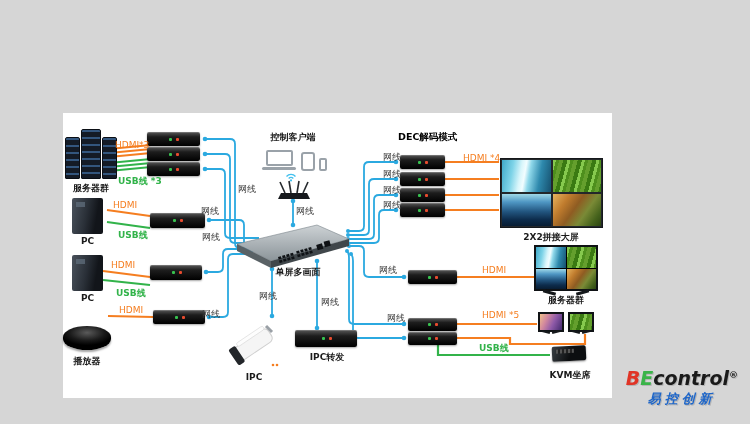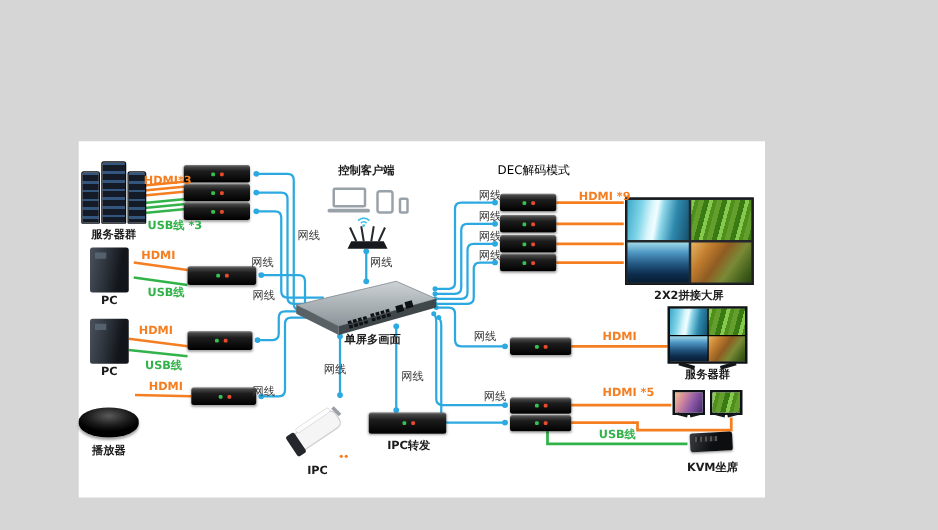--- a/index.html
+++ b/index.html
@@ -25,7 +25,7 @@
   .t-hdmi{color:var(--hdmi);font-weight:bold;}
   .t-usb{color:var(--usb);font-weight:bold;}
   .t-node{color:#1b1b1b;font-weight:600;}
-  .t-dec{color:#000;font-weight:normal;font-size:9.5px;}
+  .t-dec{color:#000;font-weight:bold;font-size:9.5px;}
   .ctr{text-align:center;}
   .dev{position:absolute;}
   

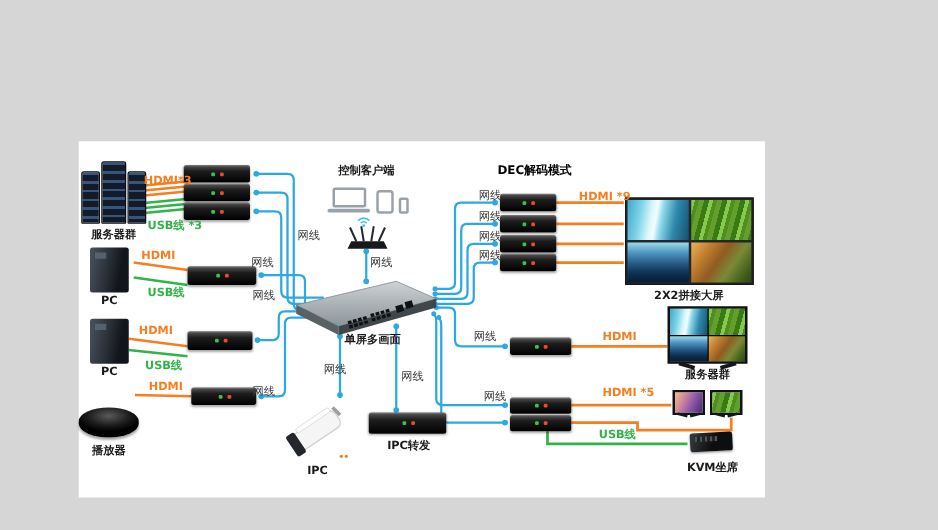--- a/index.html
+++ b/index.html
@@ -22,7 +22,7 @@
   .dot{fill:var(--net);}
   .lb{position:absolute;font-size:9px;line-height:10px;white-space:nowrap;color:#3c3c3c;}
   .t-net{color:#3c3c3c;}
-  .t-hdmi{color:var(--hdmi);font-weight:bold;}
+  .t-hdmi{color:var(--hdmi);font-weight:normal;}
   .t-usb{color:var(--usb);font-weight:bold;}
   .t-node{color:#1b1b1b;font-weight:600;}
   .t-dec{color:#000;font-weight:bold;font-size:9.5px;}

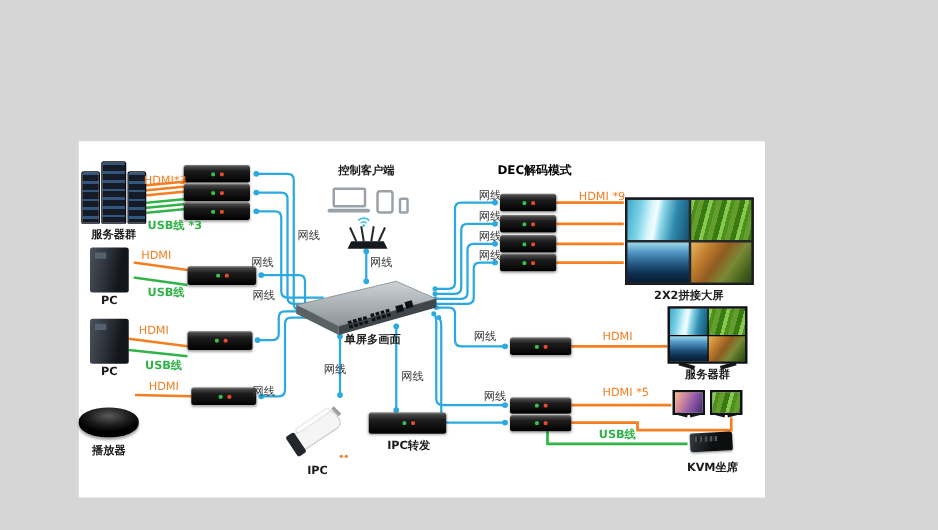--- a/index.html
+++ b/index.html
@@ -279,7 +279,7 @@
     <div class="lb t-net" style="left:320px;top:87px">网线</div>
     <div class="lb t-net" style="left:316px;top:152px">网线</div>
     <div class="lb t-net" style="left:324px;top:200px">网线</div>
-    <div class="lb t-hdmi" style="left:400px;top:40px">HDMI *9</div>
+    <div class="lb t-hdmi" style="left:400px;top:40px">HDMI *4</div>
     <div class="lb t-hdmi" style="left:419px;top:152px">HDMI</div>
     <div class="lb t-hdmi" style="left:419px;top:197px">HDMI *5</div>
     <div class="lb t-usb" style="left:416px;top:230px">USB线</div>

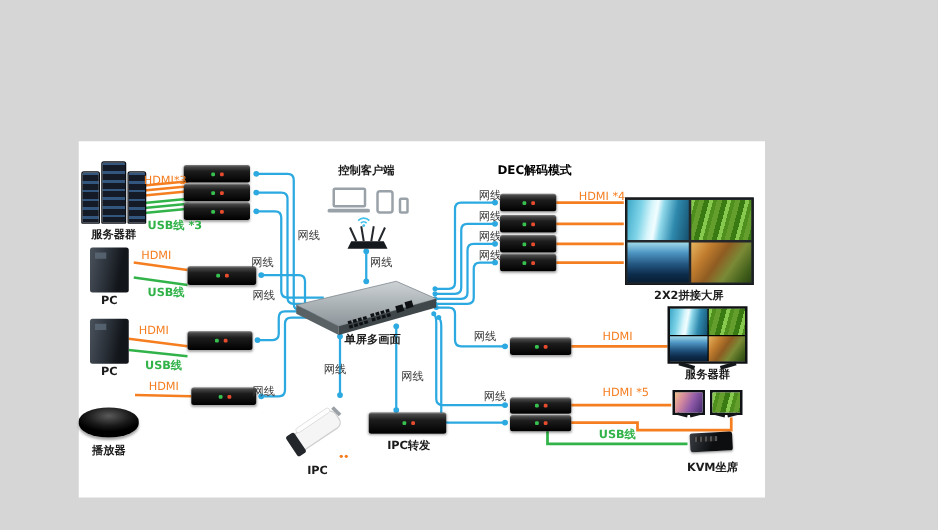--- a/index.html
+++ b/index.html
@@ -298,6 +298,10 @@
     <div class="lb t-node ctr" style="left:472px;top:257px;width:70px">KVM坐席</div>
   </div>
 
+  <div class="logo">
+    <div class="logo-en"><span class="lb-b">B</span><span class="lb-e">E</span><span>control</span><sup>®</sup></div>
+    <div class="logo-cn">易控创新</div>
+  </div>
 
 </div>
 

